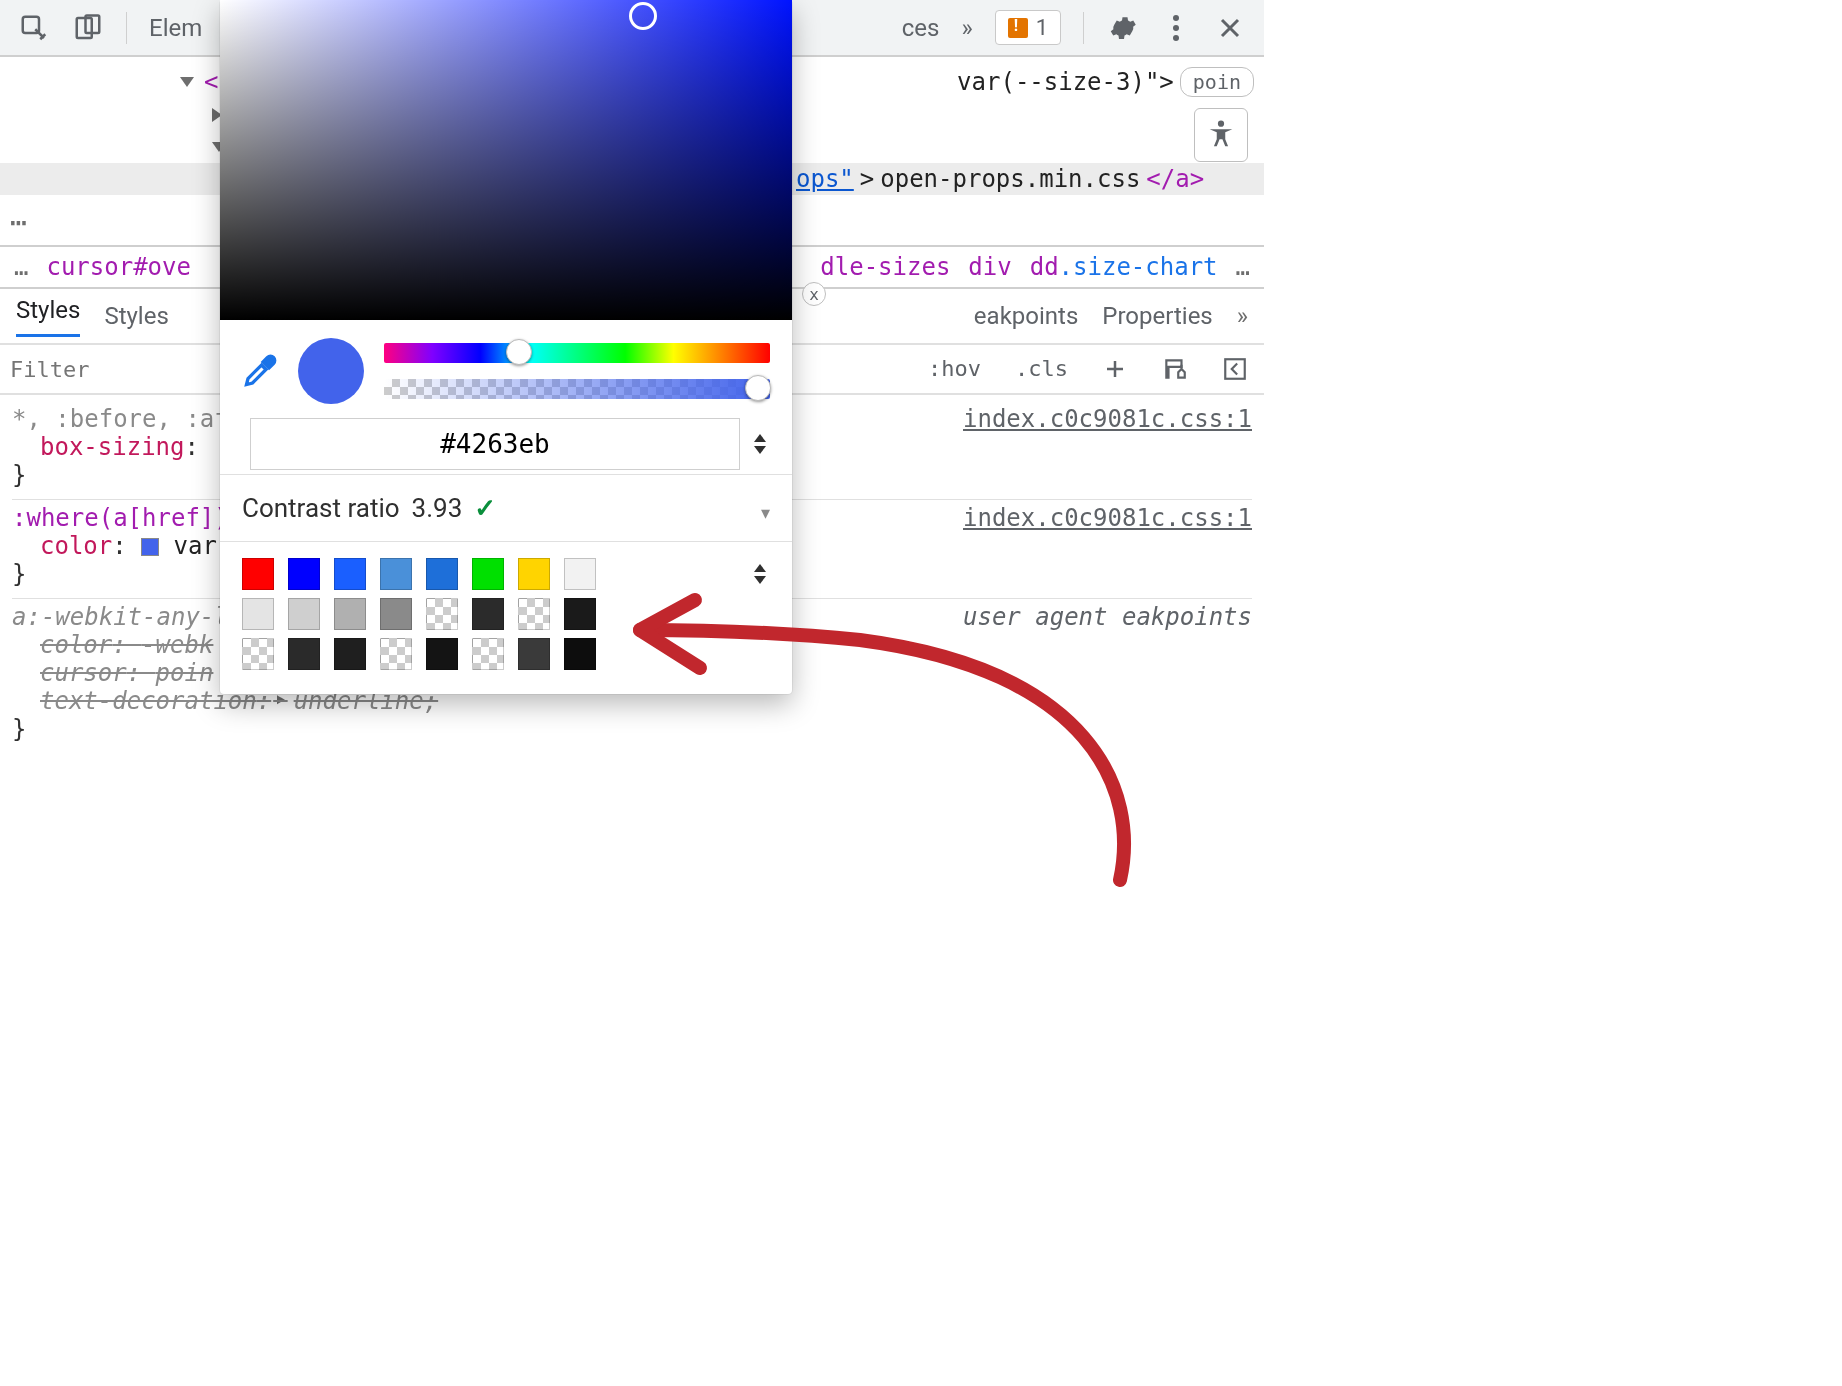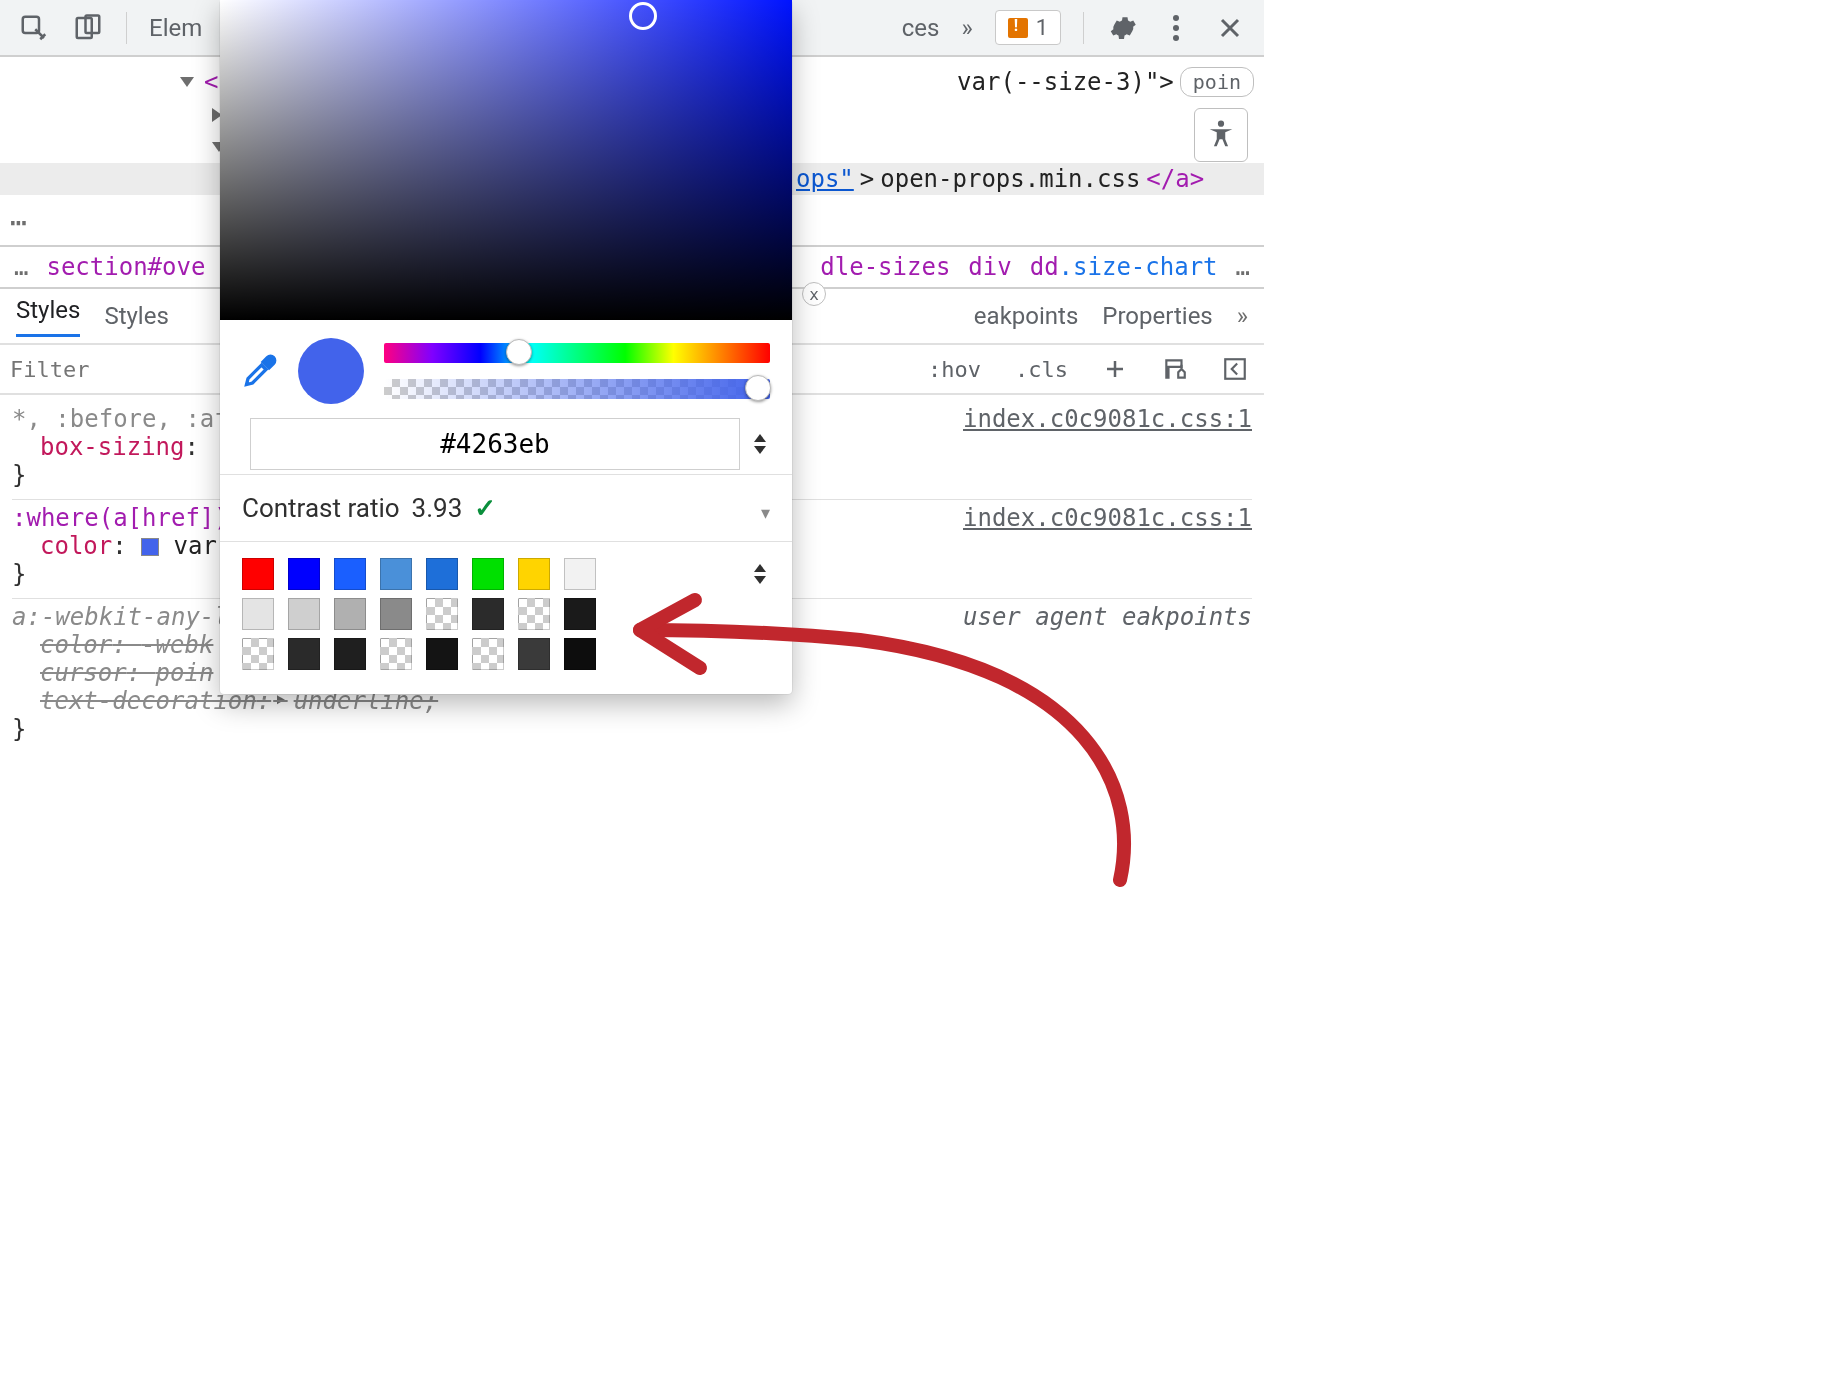--- a/index.html
+++ b/index.html
@@ -248,7 +248,7 @@
 
 <div class="breadcrumb mono">
   <span class="dots">…</span>
-  <span class="bc-item">section#ove</span>
+  <span class="bc-item">cursor#ove</span>
   <span style="flex:1"></span>
   <span class="bc-item">dle-sizes</span>
   <span class="bc-item">div</span>

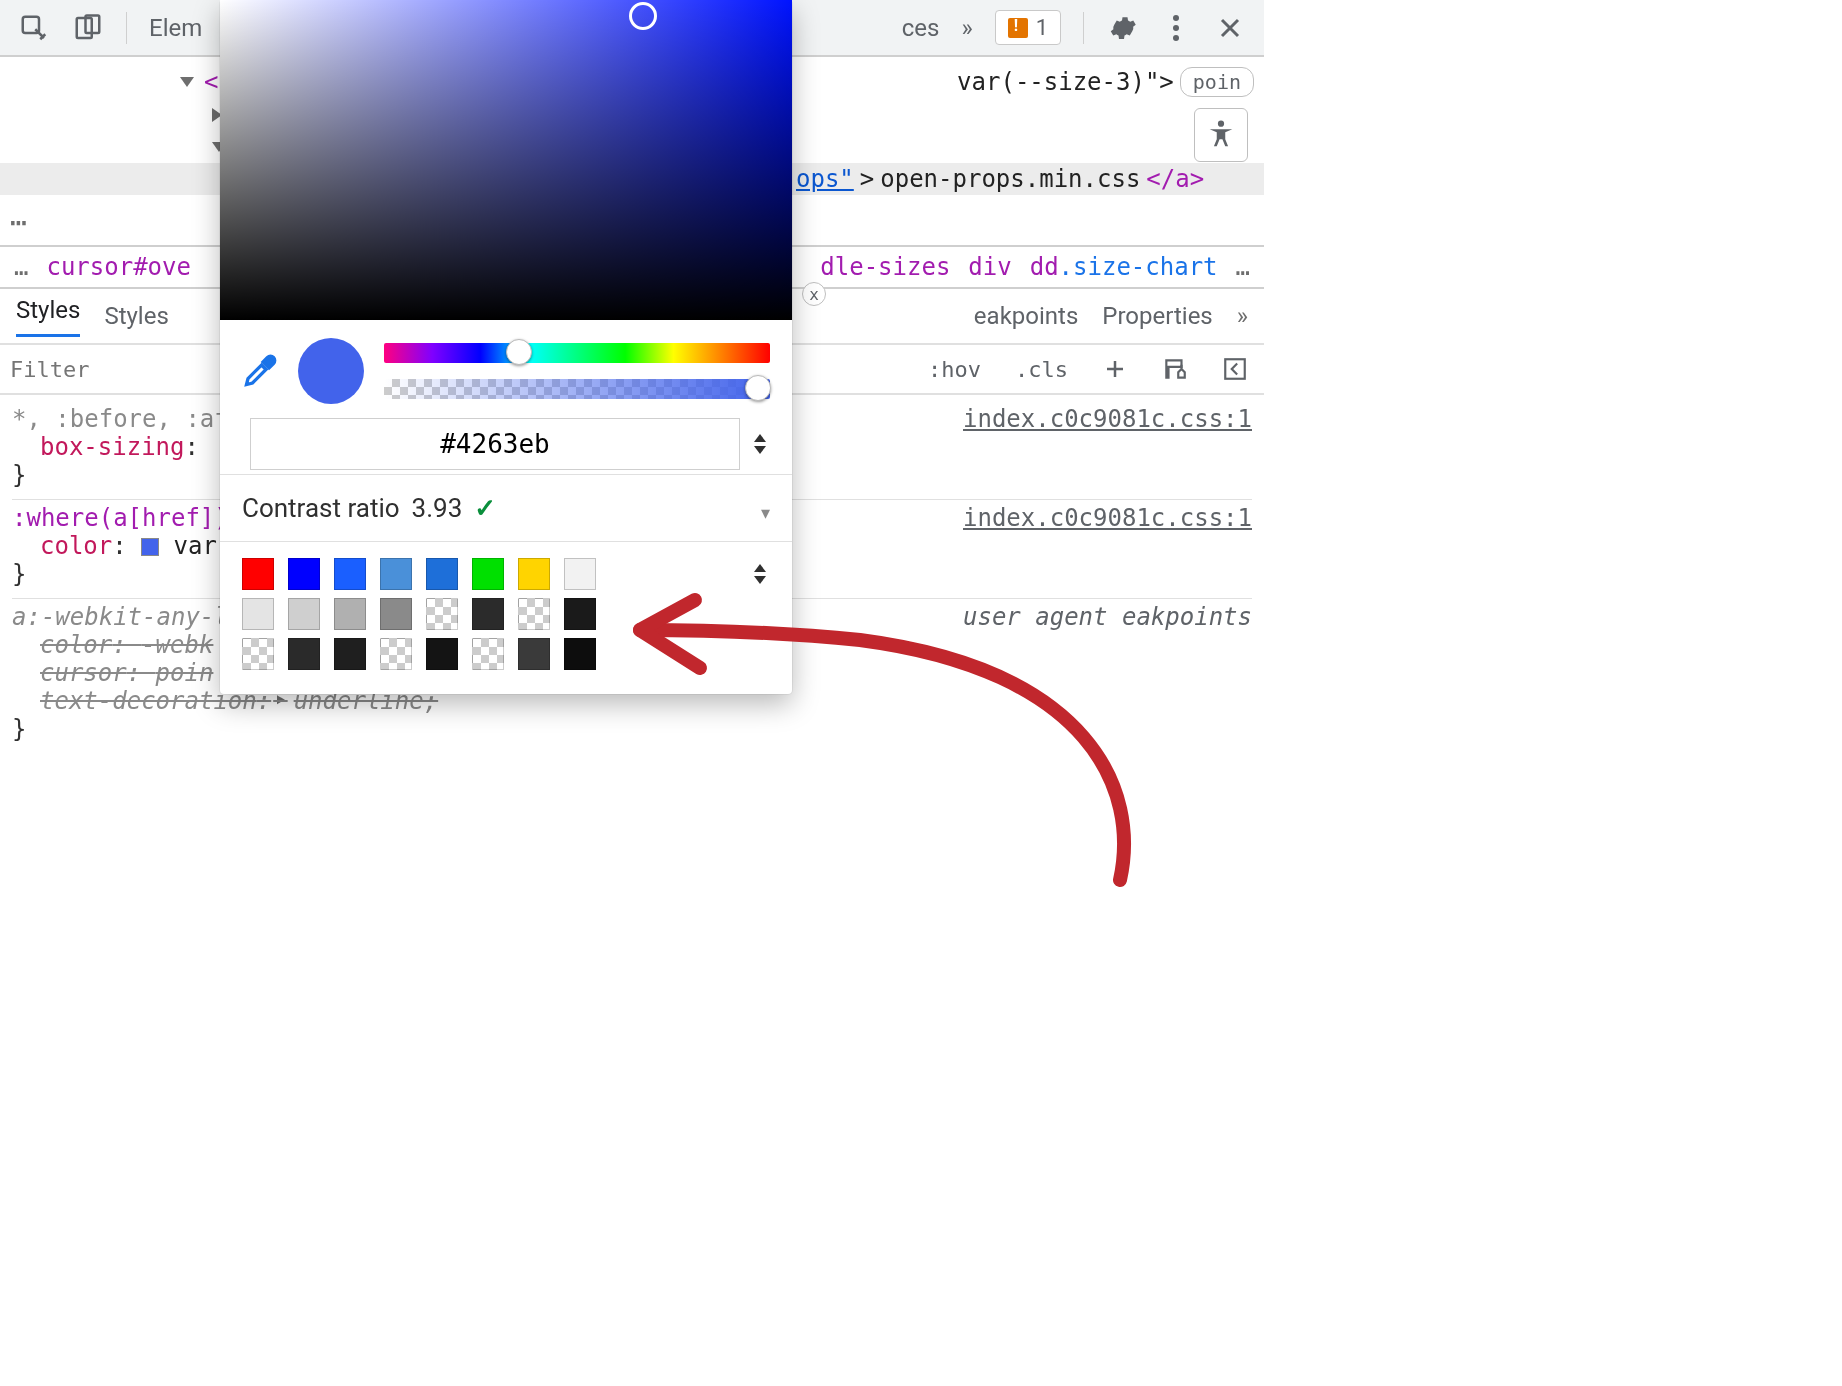--- a/index.html
+++ b/index.html
@@ -99,7 +99,7 @@
     font-size: 22px;
   }
   .filter-input { flex: 1; padding: 6px 10px; border: none; outline: none; font-size: 22px; color: #5f6368; }
-  .filter-tools { display: flex; align-items: center; gap: 34px; padding: 0 16px; color: #5f6368; }
+  .filter-tools { display: flex; align-items: flex-start; gap: 34px; padding: 0 16px; color: #5f6368; }
   .thin-icon { width: 26px; height: 26px; display: inline-flex; align-items: center; justify-content: center; }
 
   

